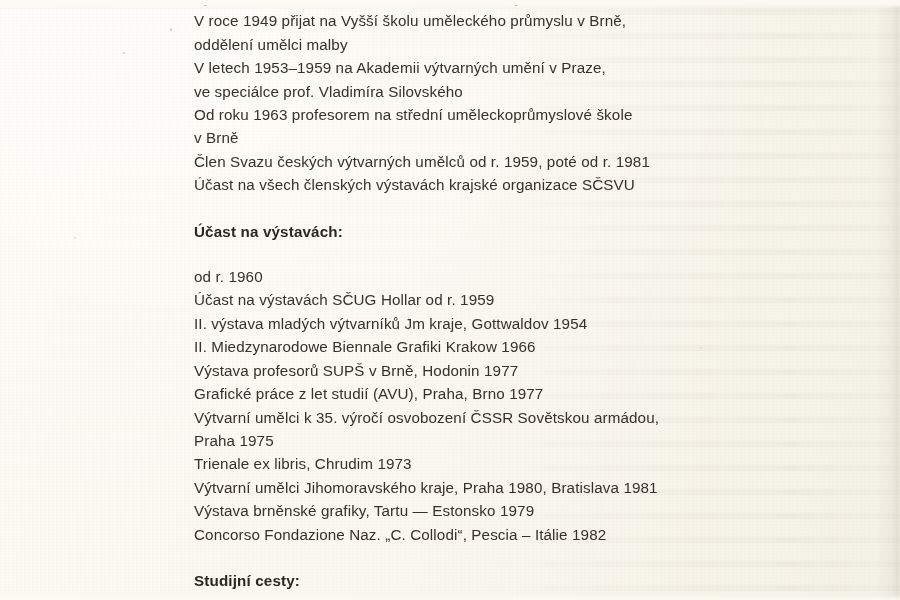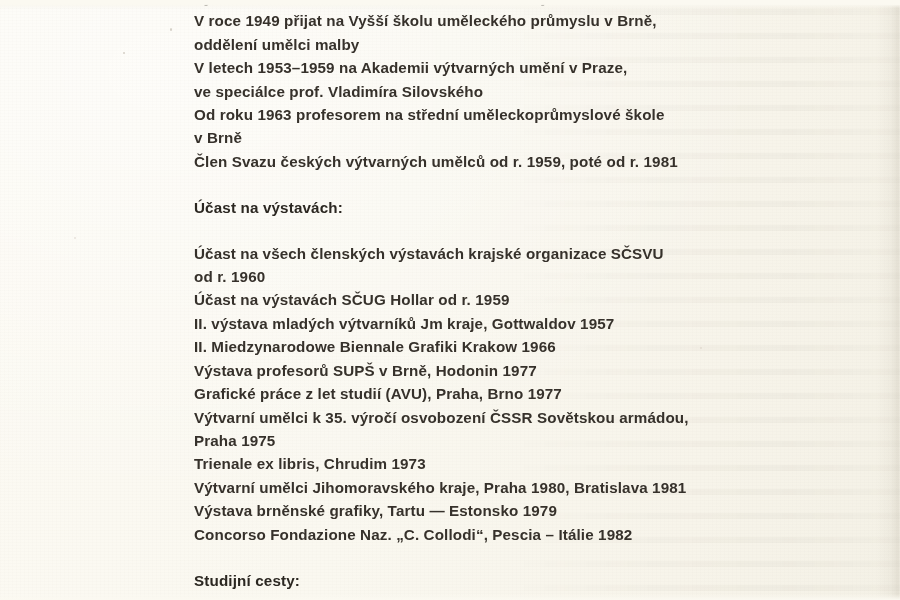--- a/index.html
+++ b/index.html
@@ -83,7 +83,7 @@
     color: #36312b;
     letter-spacing: .12px;
     white-space: nowrap;
-    font-weight: 700;
+    font-weight: 400;
   }
   .line.heading {
     font-weight: 700;

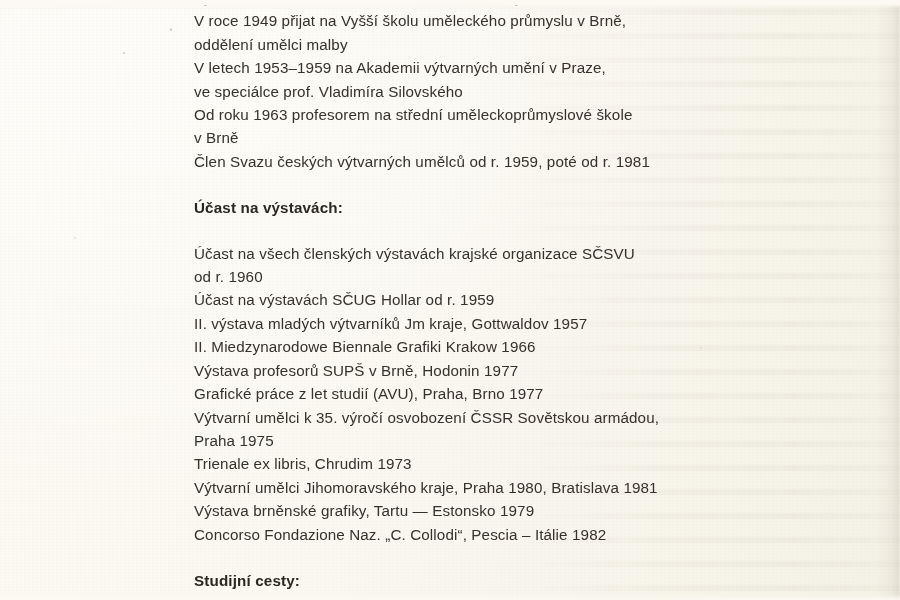--- a/index.html
+++ b/index.html
@@ -149,9 +149,9 @@
     <div class="line">v Brně</div>
     <div class="line">Člen Svazu českých výtvarných umělců od r. 1959, poté od r. 1981</div>
 
+    <div class="line">Účast na všech členských výstavách krajské organizace SČSVU</div>
+
     <div class="line heading gap-before gap-after">Účast na výstavách:</div>
-
-    <div class="line">Účast na všech členských výstavách krajské organizace SČSVU</div>
     <div class="line">od r. 1960</div>
     <div class="line">Účast na výstavách SČUG Hollar od r. 1959</div>
     <div class="line">II. výstava mladých výtvarníků Jm kraje, Gottwaldov 1957</div>

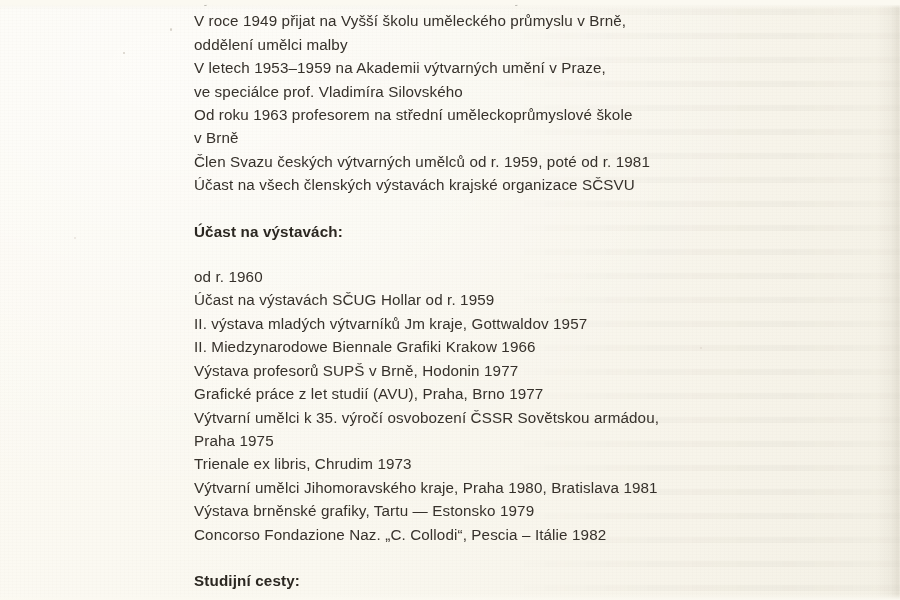--- a/index.html
+++ b/index.html
@@ -154,7 +154,7 @@
     <div class="line heading gap-before gap-after">Účast na výstavách:</div>
     <div class="line">od r. 1960</div>
     <div class="line">Účast na výstavách SČUG Hollar od r. 1959</div>
-    <div class="line">II. výstava mladých výtvarníků Jm kraje, Gottwaldov 1957</div>
+    <div class="line">II. výstava mladých výtvarníků Jm kraje, Gottwaldov 1954</div>
     <div class="line">II. Miedzynarodowe Biennale Grafiki Krakow 1966</div>
     <div class="line">Výstava profesorů SUPŠ v Brně, Hodonin 1977</div>
     <div class="line">Grafické práce z let studií (AVU), Praha, Brno 1977</div>

